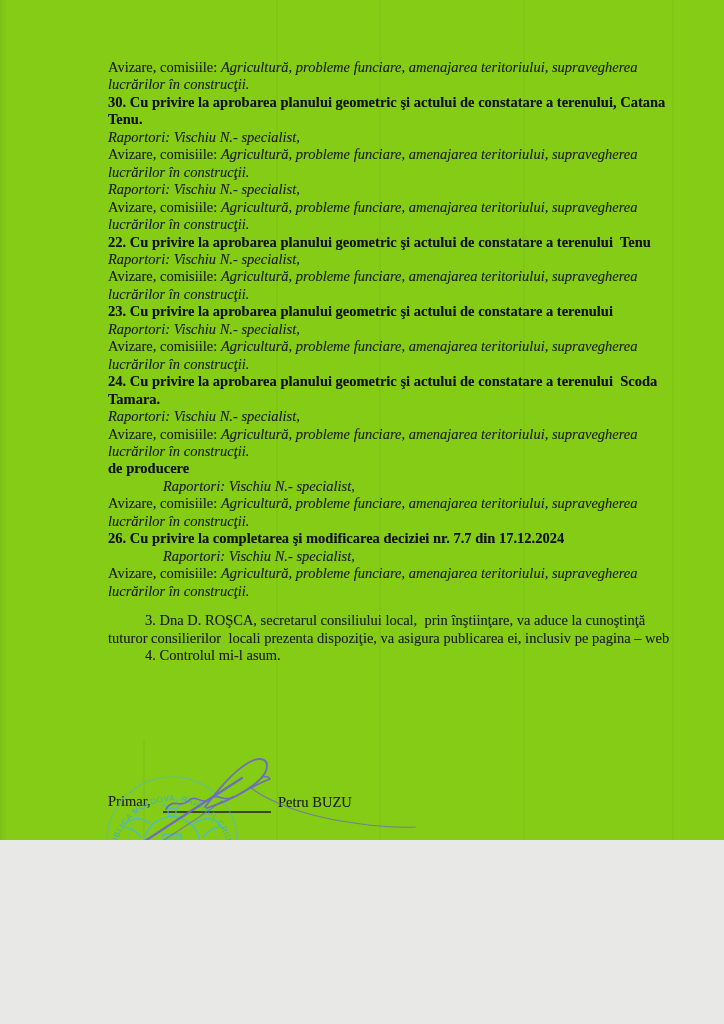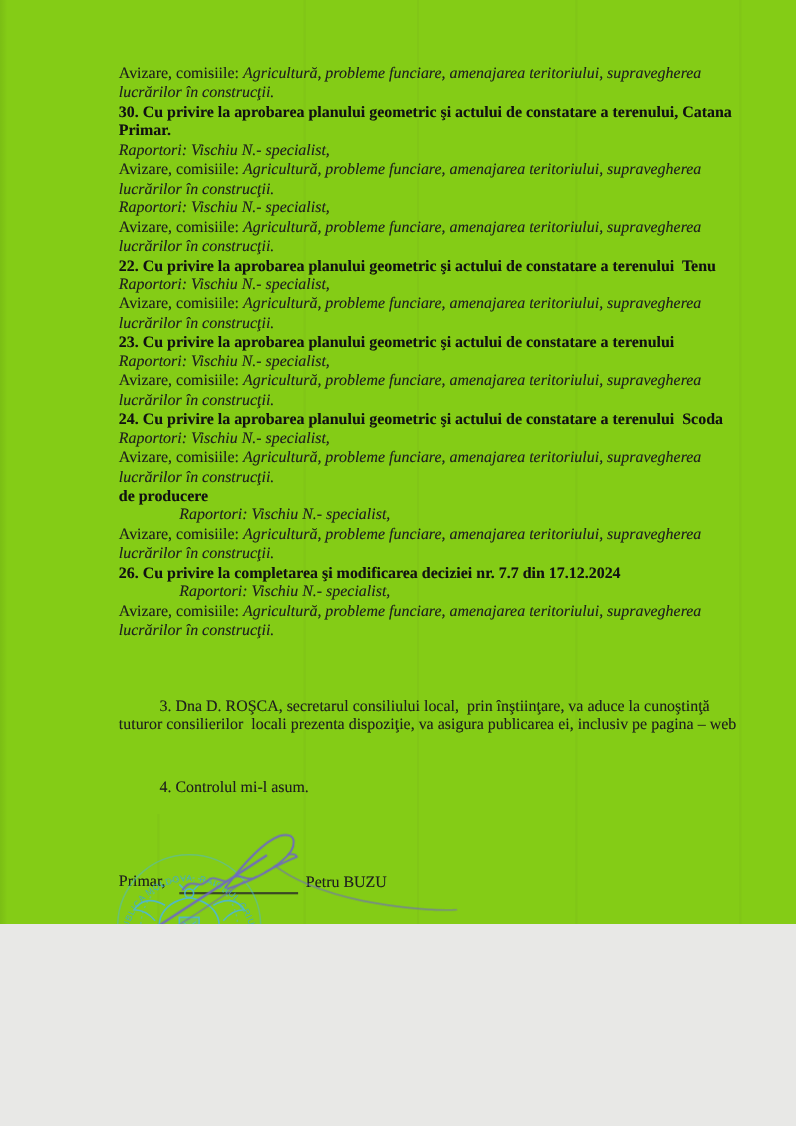--- a/index.html
+++ b/index.html
@@ -67,7 +67,7 @@
     <div class="line i">lucrărilor în construcţii.</div>
 
     <div class="line b">30. Cu privire la aprobarea planului geometric şi actului de constatare a terenului, Catana</div>
-    <div class="line b">Primar.</div>
+    <div class="line b">Tenu.</div>
     <div class="line i">Raportori: Vischiu N.- specialist,</div>
     <div class="line"><span>Avizare, comisiile: </span><span class="i">Agricultură, probleme funciare, amenajarea teritoriului, supravegherea</span></div>
     <div class="line i">lucrărilor în construcţii.</div>

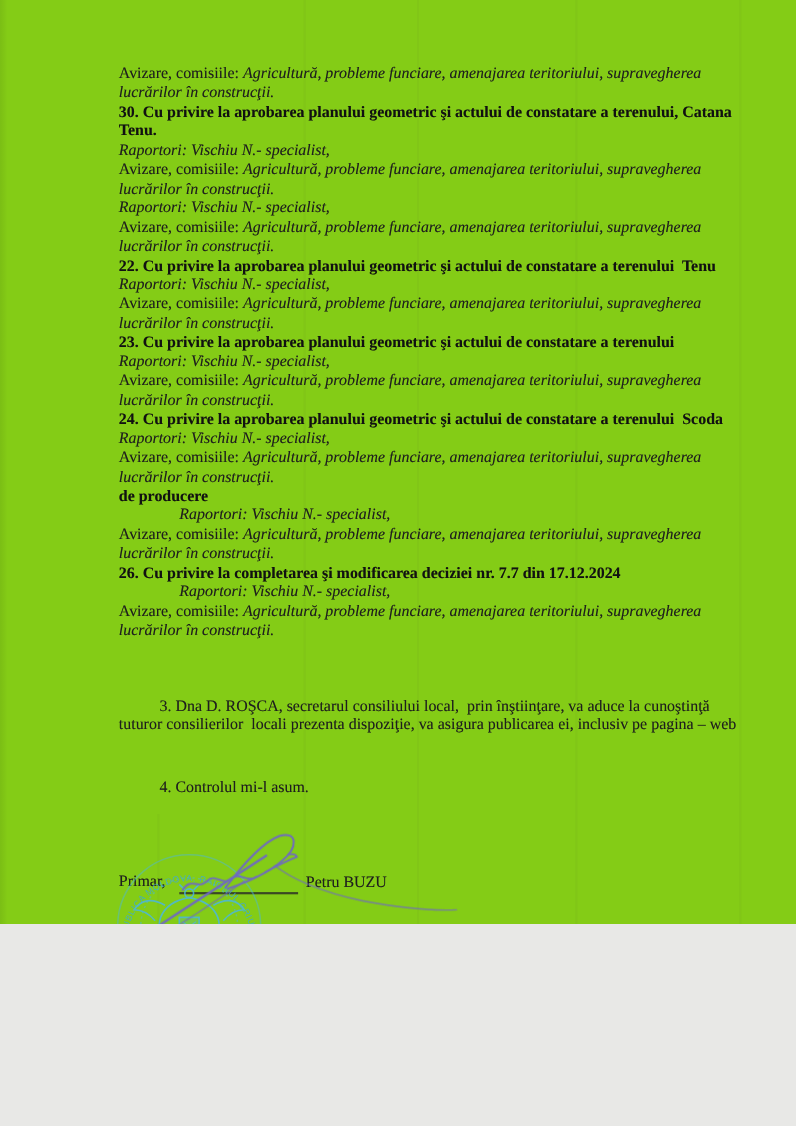--- a/index.html
+++ b/index.html
@@ -87,6 +87,7 @@
     <div class="line i">lucrărilor în construcţii.</div>
 
     <div class="line b">24. Cu privire la aprobarea planului geometric şi actului de constatare a terenului  Scoda</div>
+    <div class="line b">Tamara.</div>
     <div class="line i">Raportori: Vischiu N.- specialist,</div>
     <div class="line"><span>Avizare, comisiile: </span><span class="i">Agricultură, probleme funciare, amenajarea teritoriului, supravegherea</span></div>
     <div class="line i">lucrărilor în construcţii.</div>

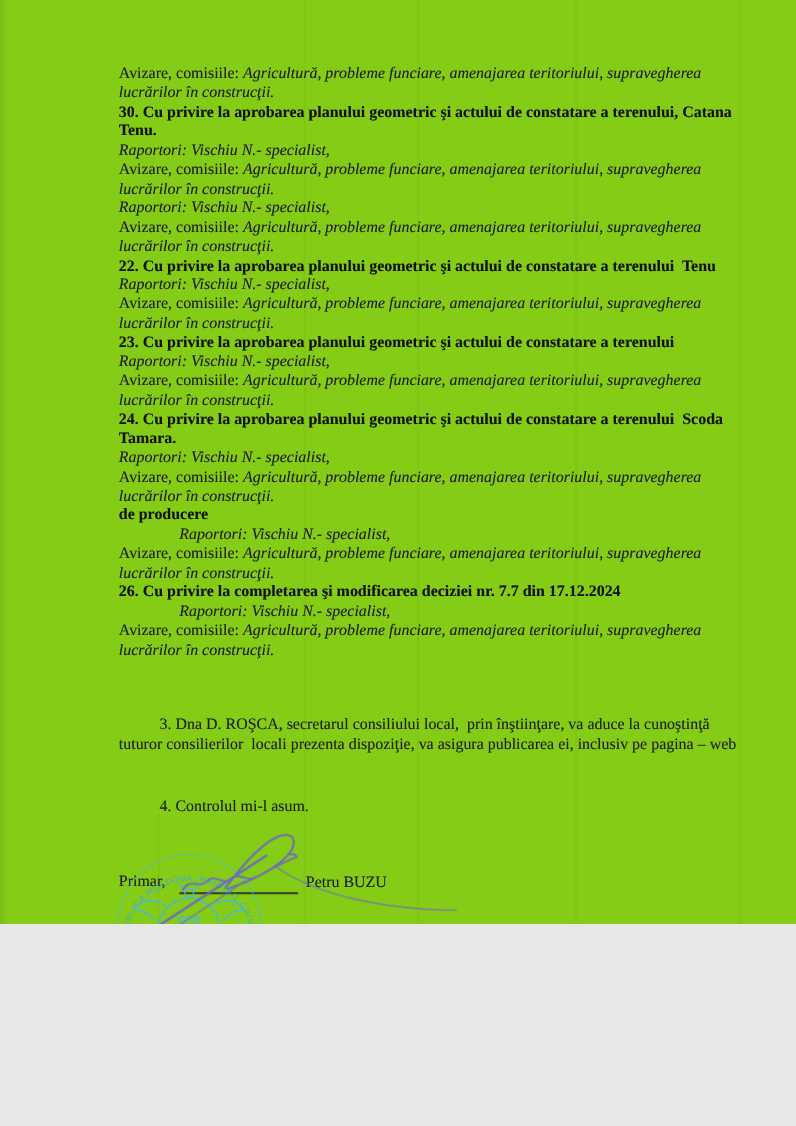--- a/index.html
+++ b/index.html
@@ -33,7 +33,7 @@
   .b{font-weight:bold;color:#111;}
   .i{font-style:italic;}
   .ind-rap{padding-left:55px;}
-  .ind-par{padding-left:37px;margin-top:39px;}
+  .ind-par{padding-left:37px;}
   .gap{height:12px;}
 
   

